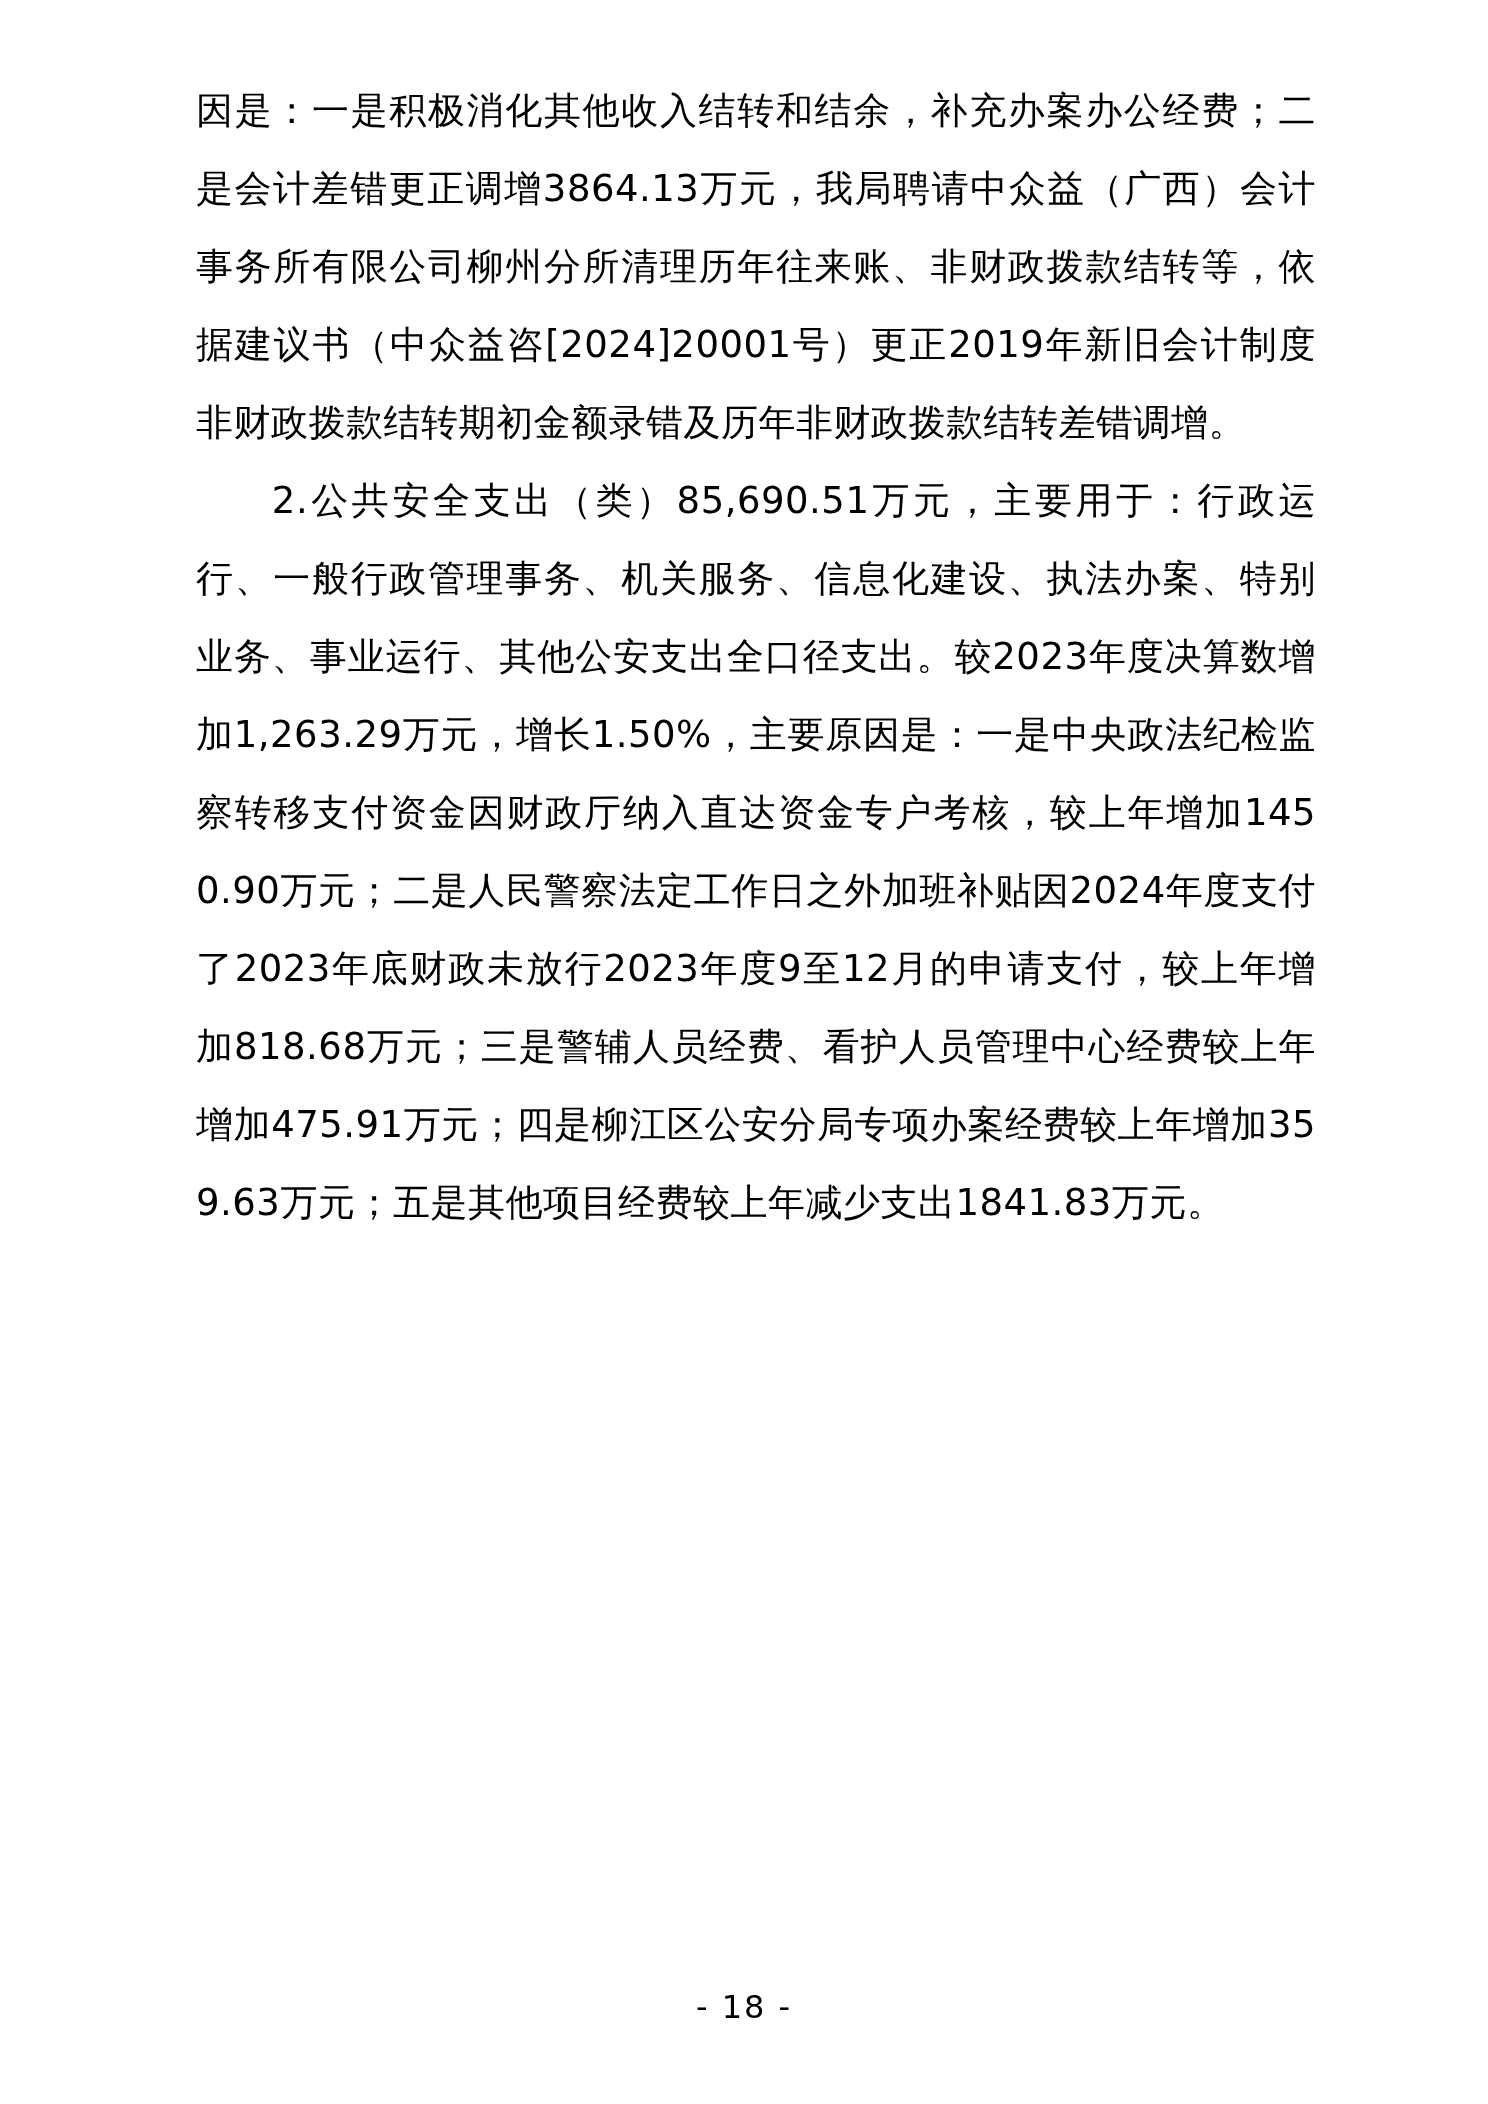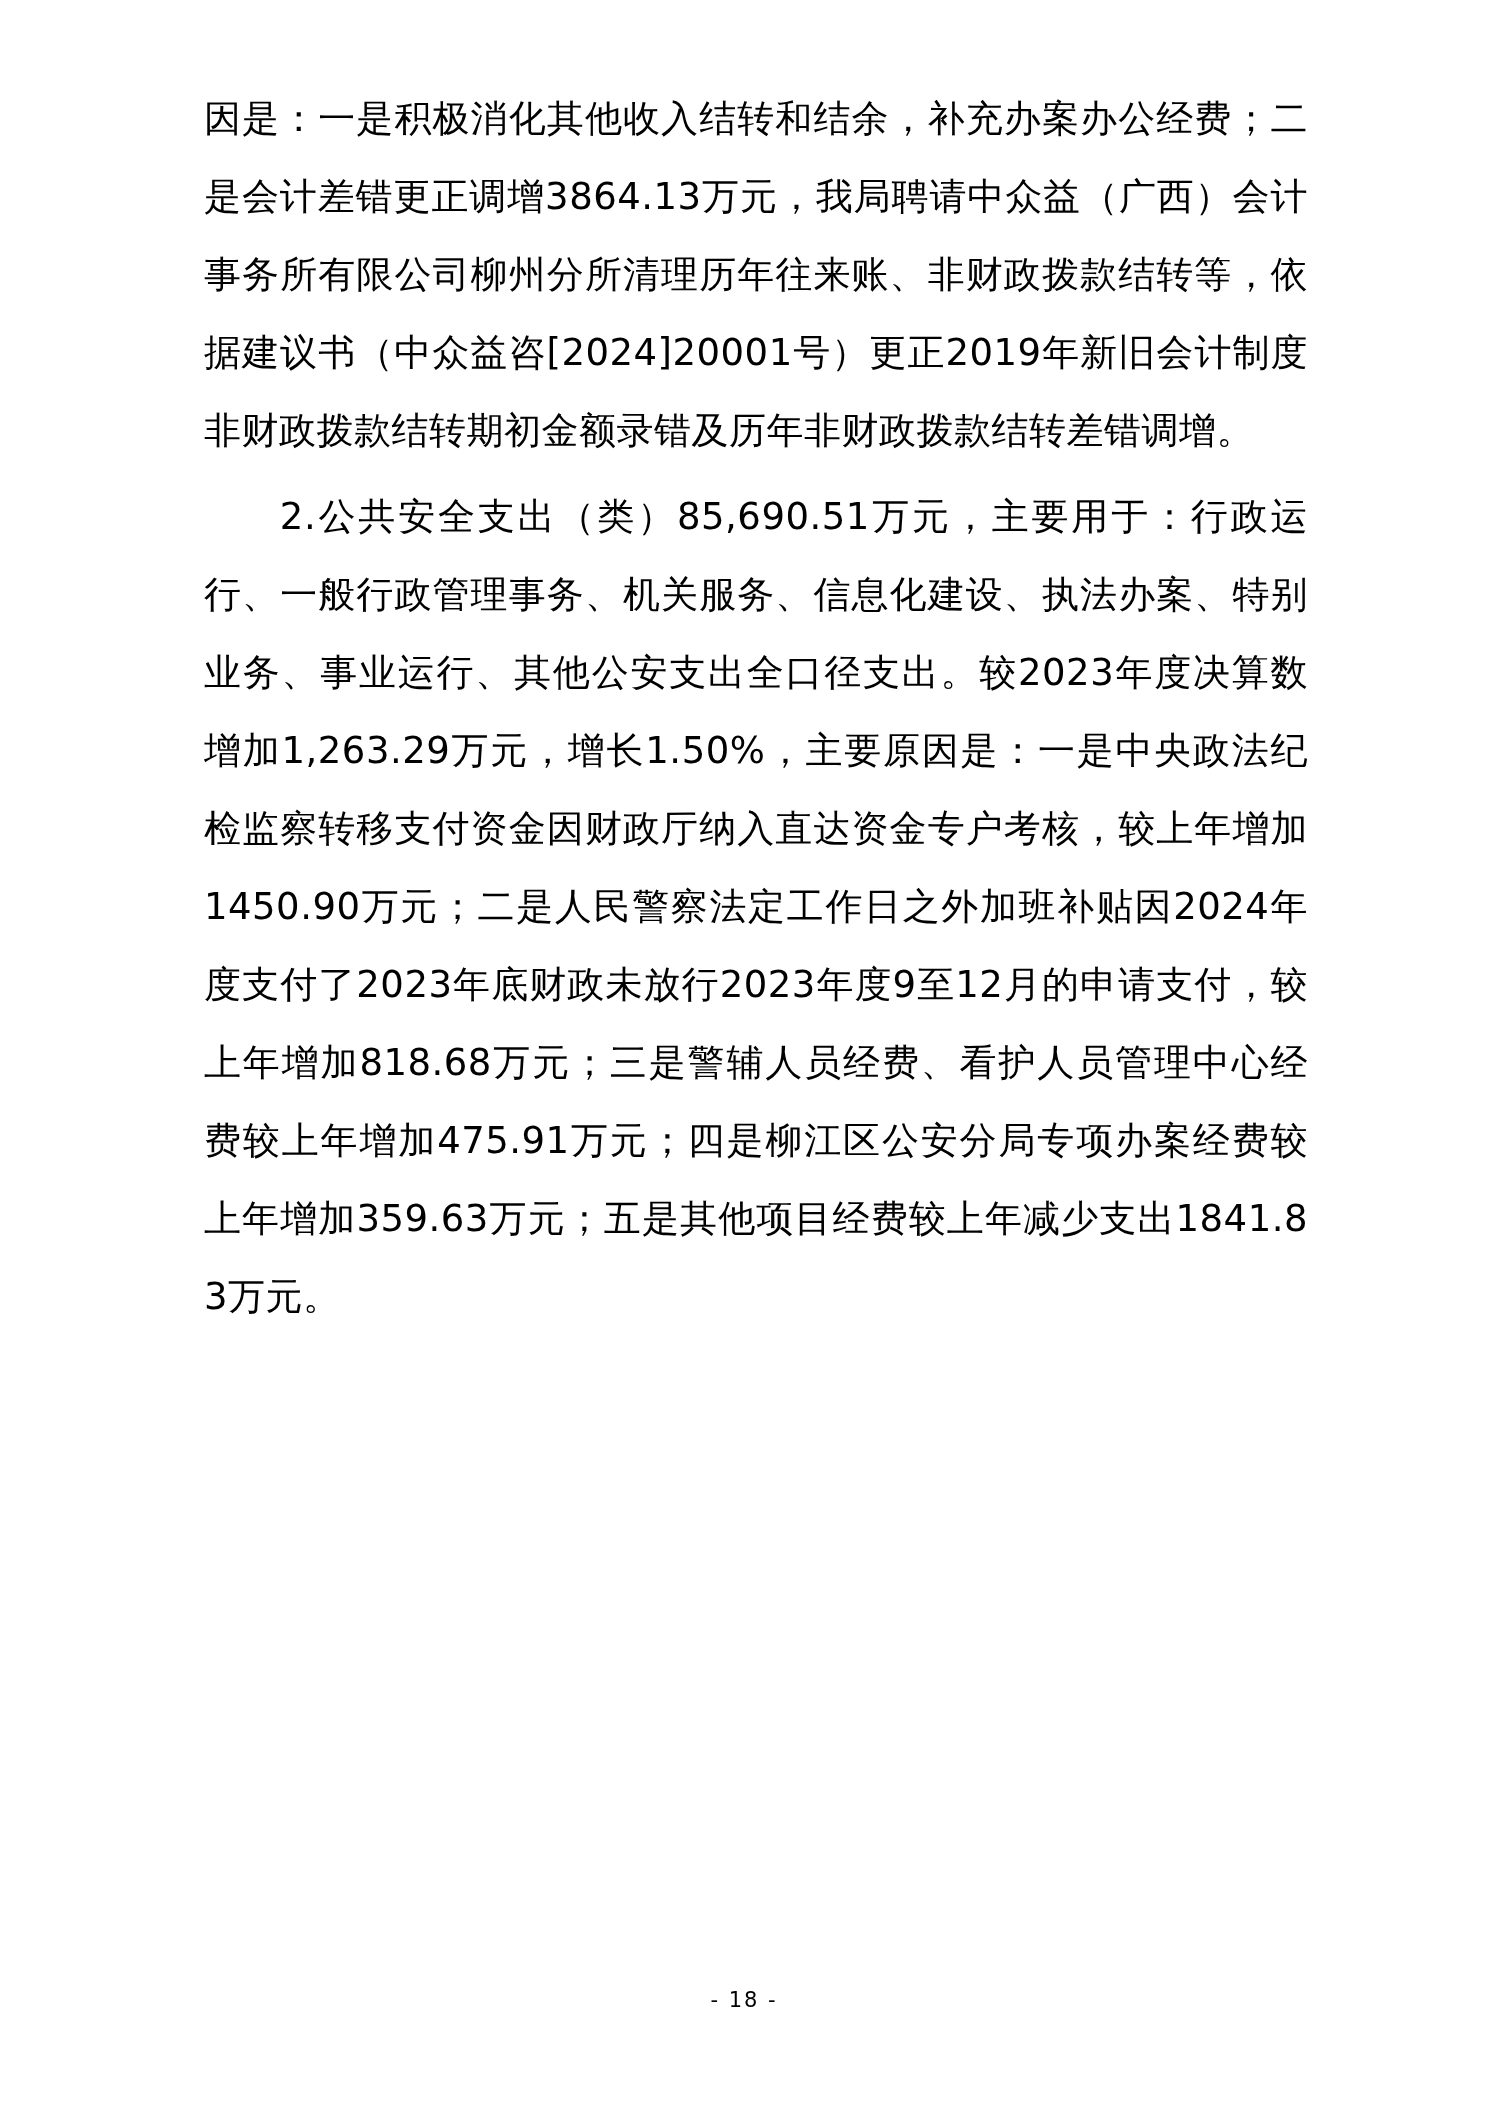--- a/index.html
+++ b/index.html
@@ -35,7 +35,7 @@
     letter-spacing: 0.5px;
     text-align: justify;
     text-justify: inter-ideograph;
-    margin: 8px;
+    margin: 0;
     word-break: break-all;
   }
   .para.indent {

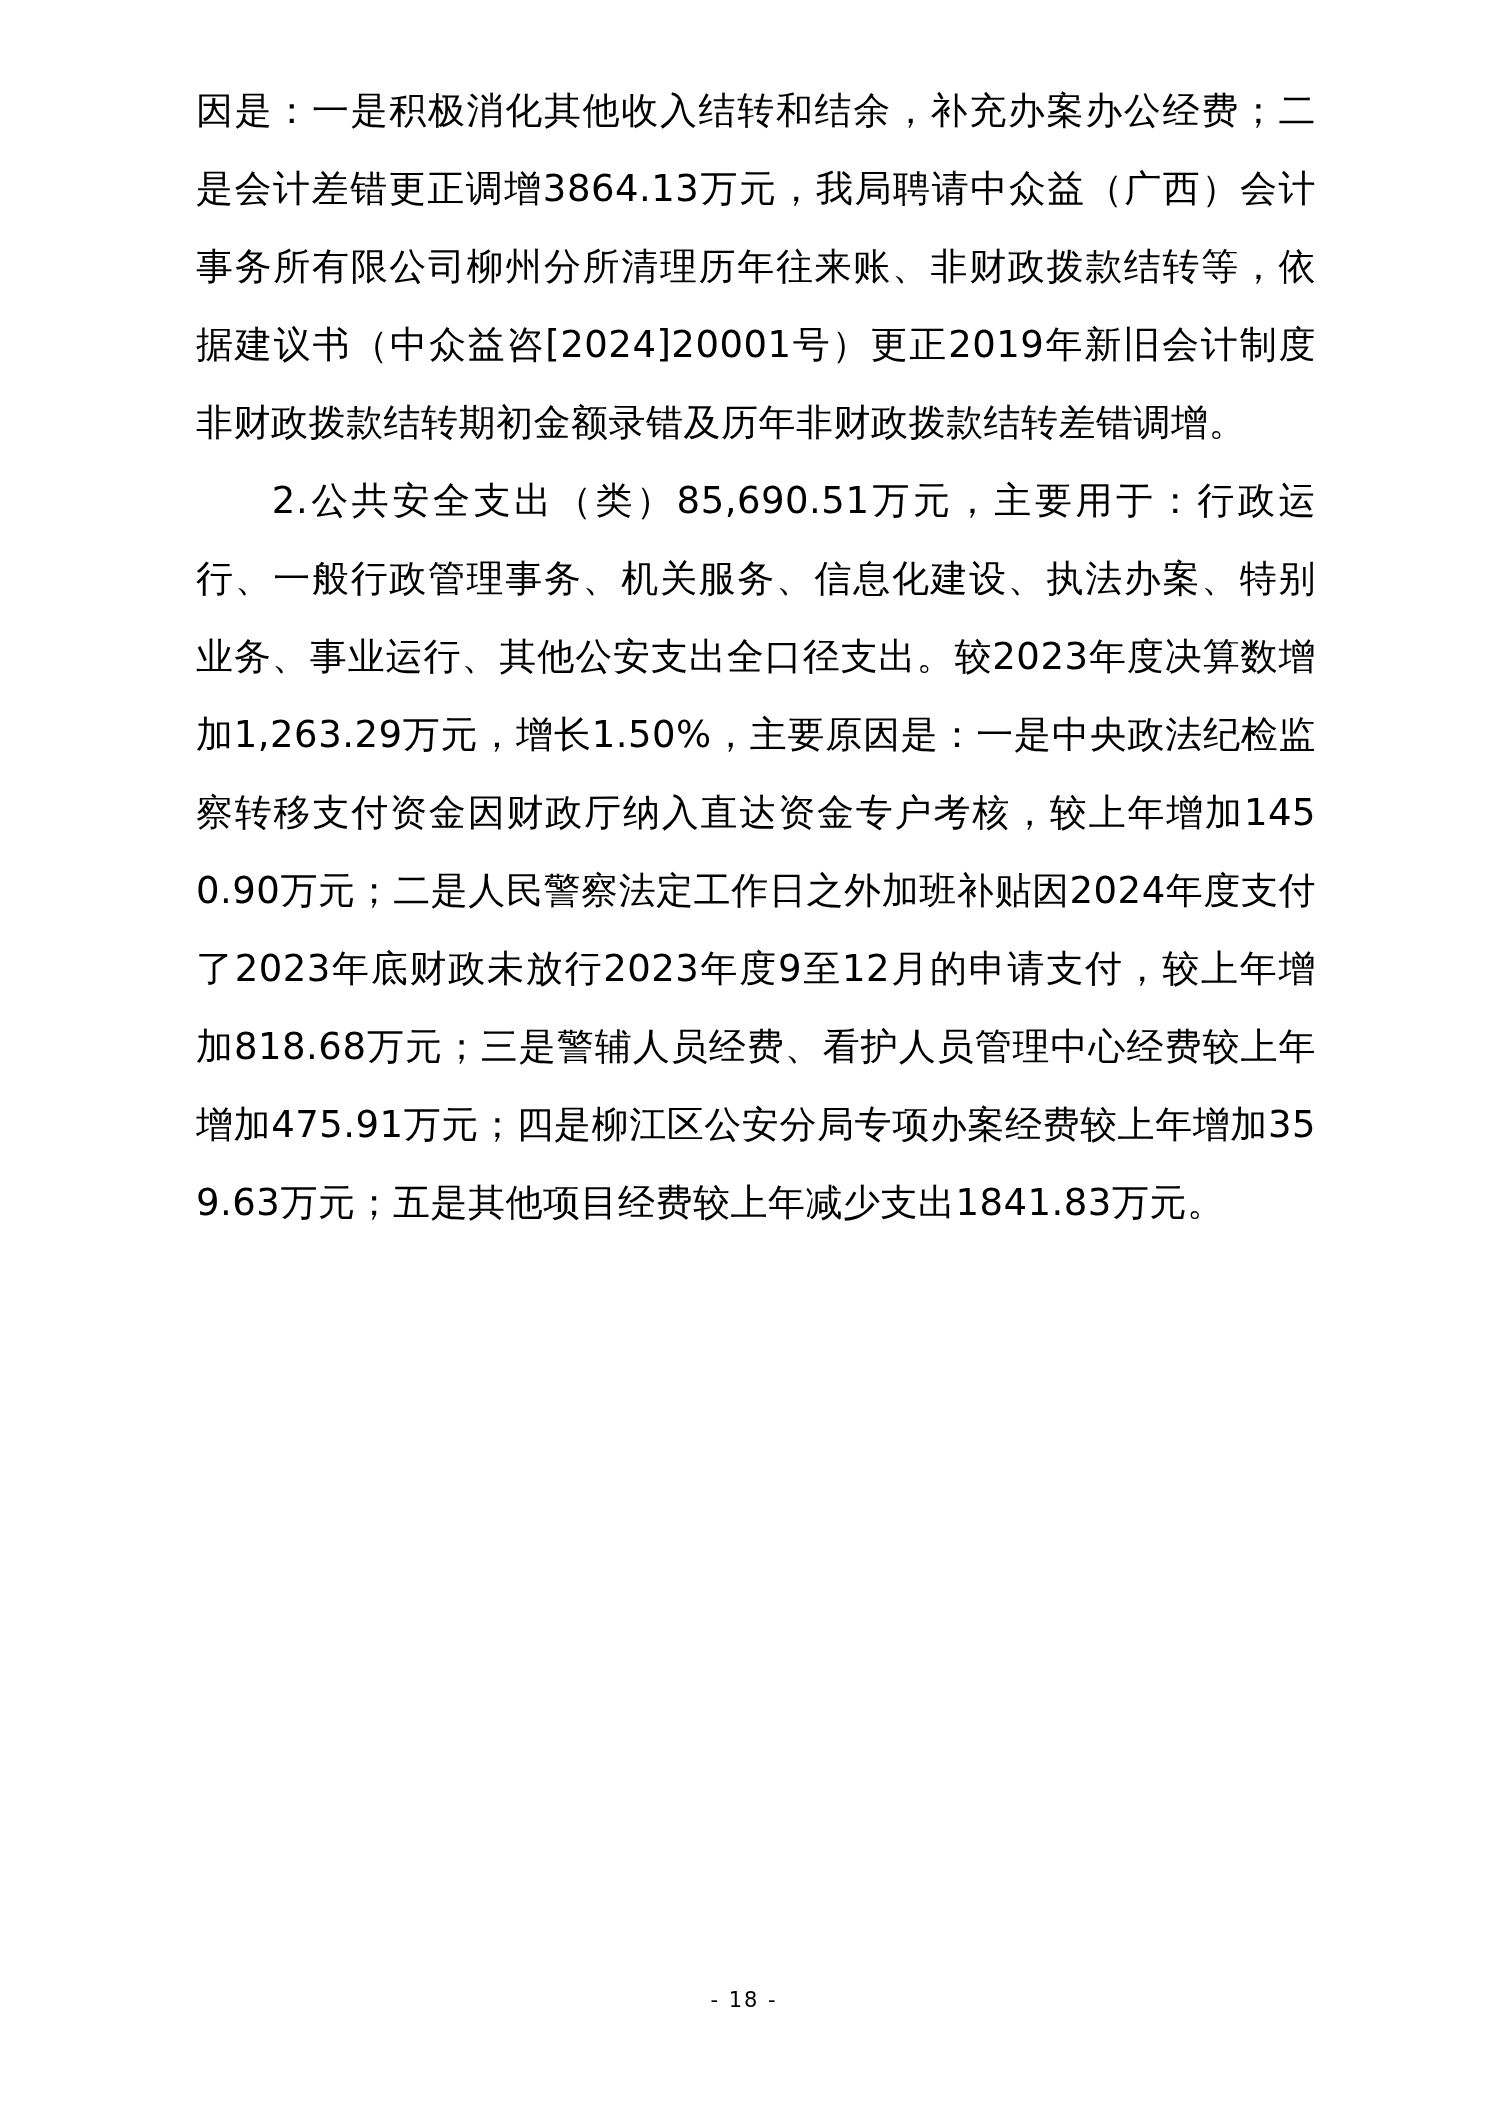--- a/index.html
+++ b/index.html
@@ -47,7 +47,7 @@
     top: 1988px;
     width: 1488px;
     text-align: center;
-    font-size: 21px;
+    font-size: 32px;
     letter-spacing: 2px;
   }
 </style>

